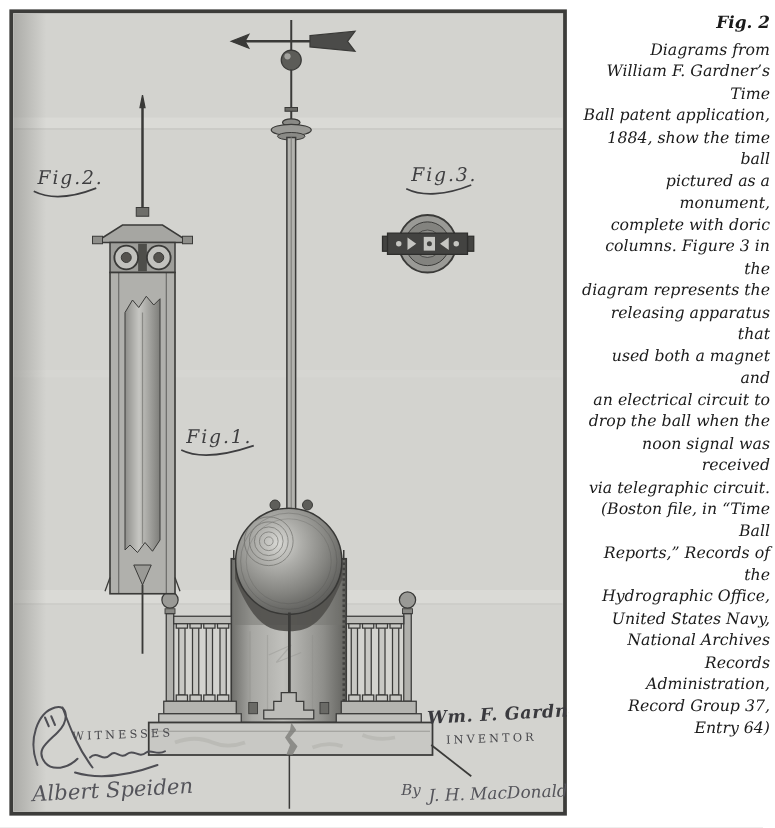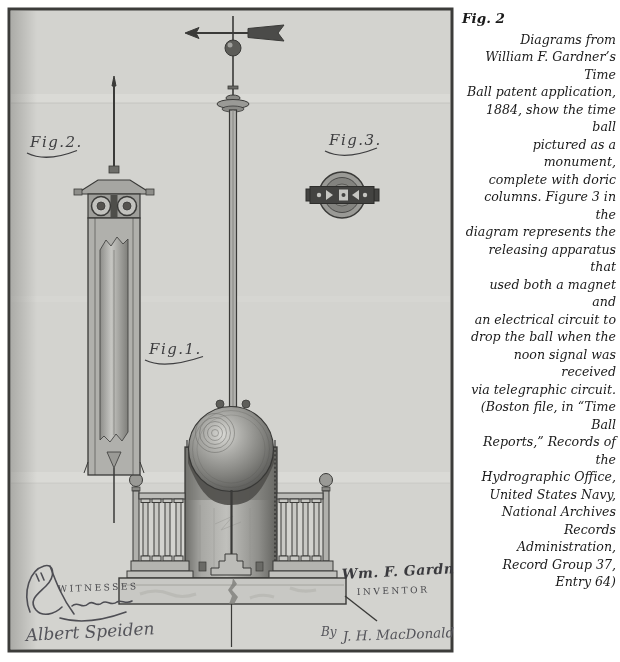--- a/index.html
+++ b/index.html
@@ -23,7 +23,7 @@
 
   
   .caption{position:absolute;left:462px;top:10px;width:154px;color:#1a1a1a;}
-  .caption h3{margin:0 0 4px 0;font-family:"DejaVu Serif",serif;font-style:italic;font-weight:bold;font-size:13.5px;line-height:1.25;}
+  .caption h3{margin:0 0 4px 0;font-family:"DejaVu Serif",serif;font-style:italic;font-weight:bold;font-size:13.5px;line-height:1.25;text-align:right;}
   .caption p{margin:0;font-family:"DejaVu Serif",serif;font-style:italic;font-size:12.6px;line-height:17.5px;white-space:pre-line;text-align:right;}
 </style>
 </head>

